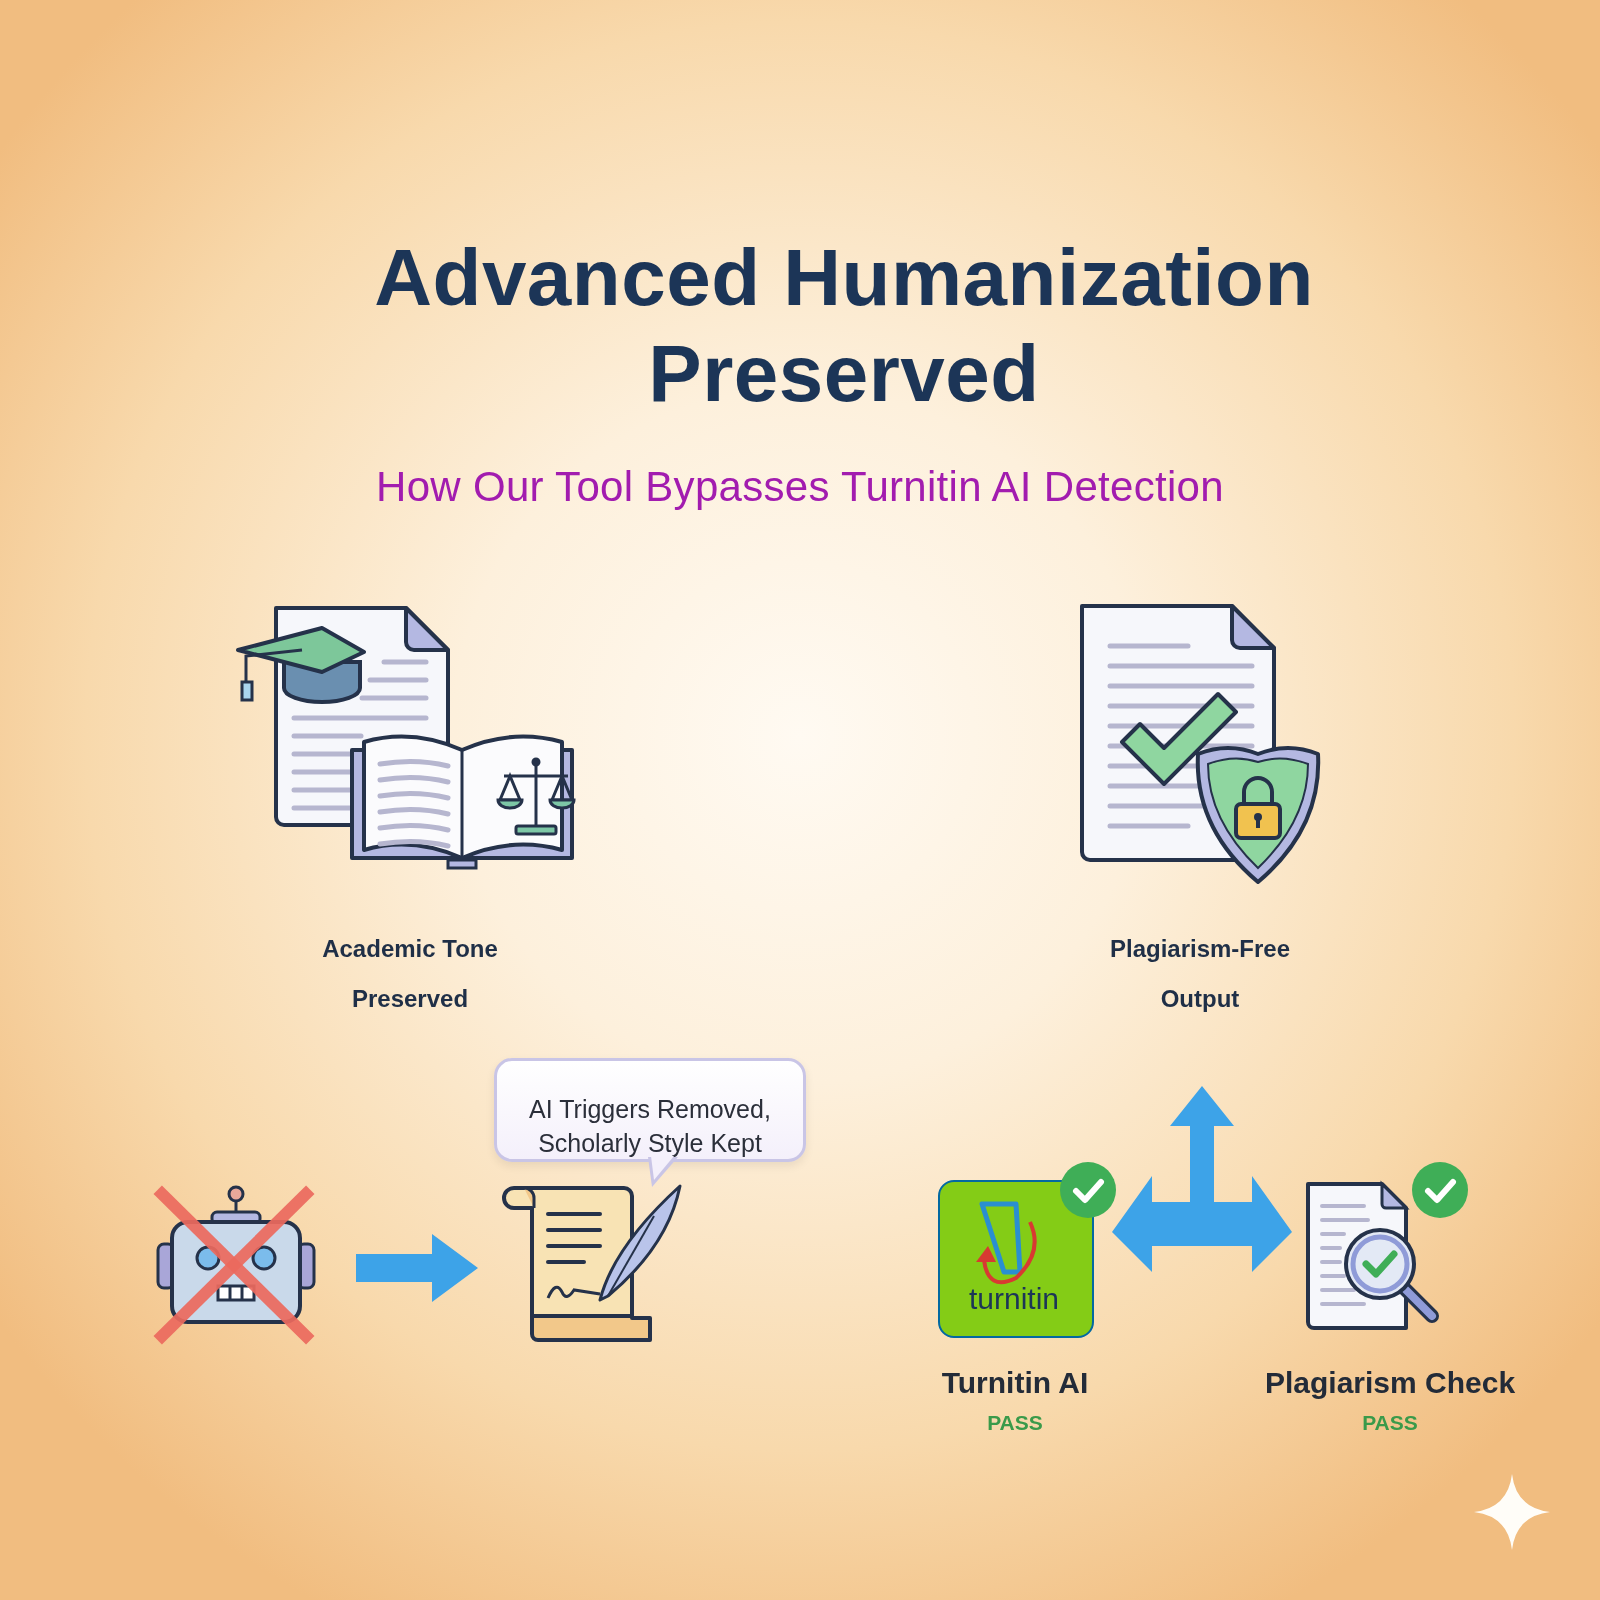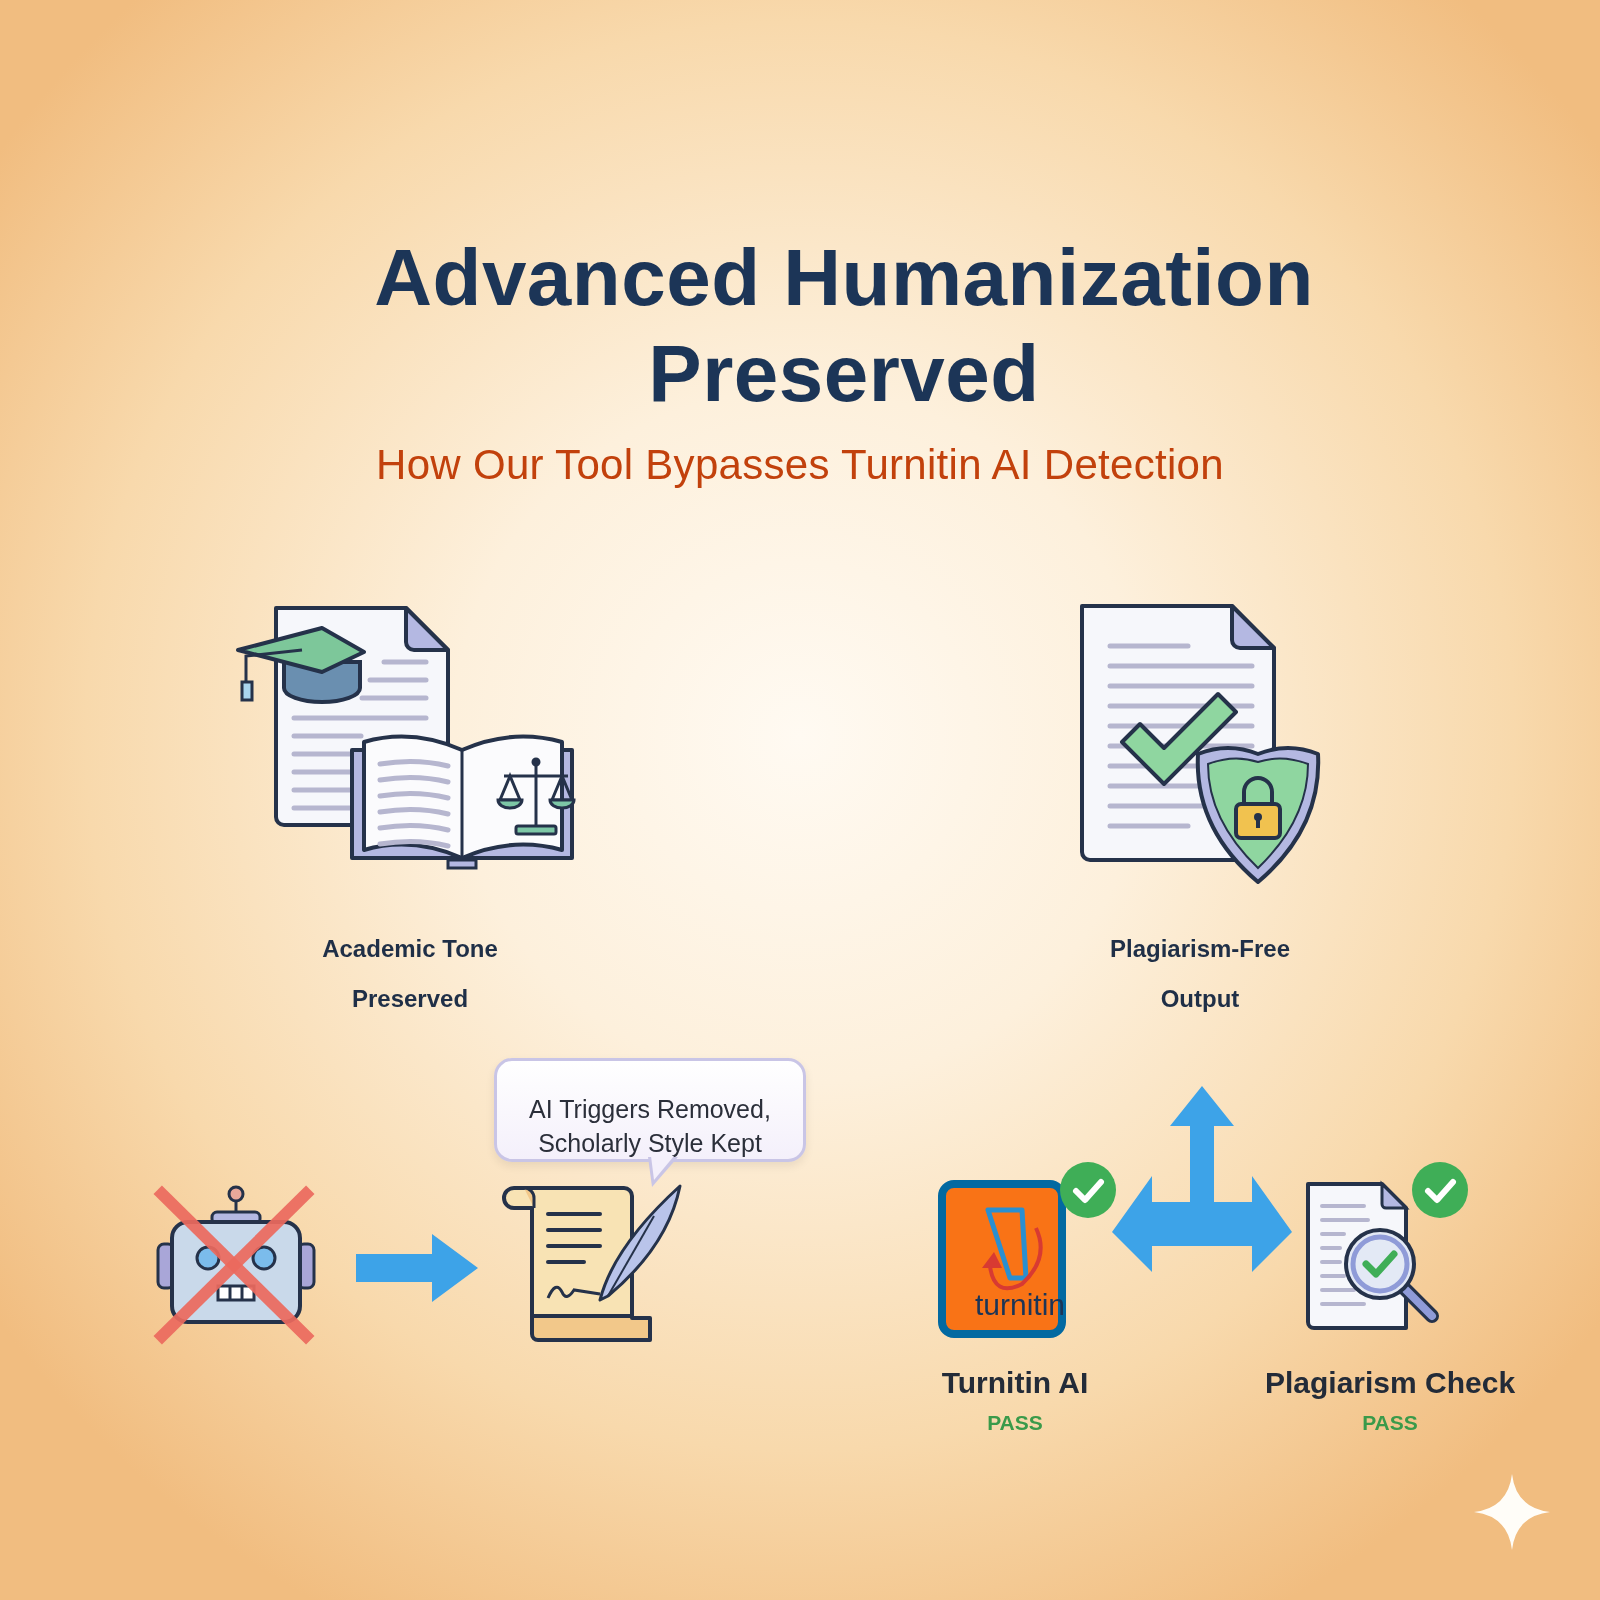--- a/index.html
+++ b/index.html
@@ -18,8 +18,8 @@
     margin-left: 44px;
   }
   .subtitle {
-    left: 0; width: 1600px; top: 441px; text-align: center;
-    font-size: 42px; color: #c2410c; letter-spacing: 0.3px;
+    left: 0; width: 1600px; top: 463px; text-align: center;
+    font-size: 42px; color: #a21caf; letter-spacing: 0.3px;
   }
   .feat-label {
     text-align: center; font-weight: 700; font-size: 24px; line-height: 50px; color: #1f2f47;

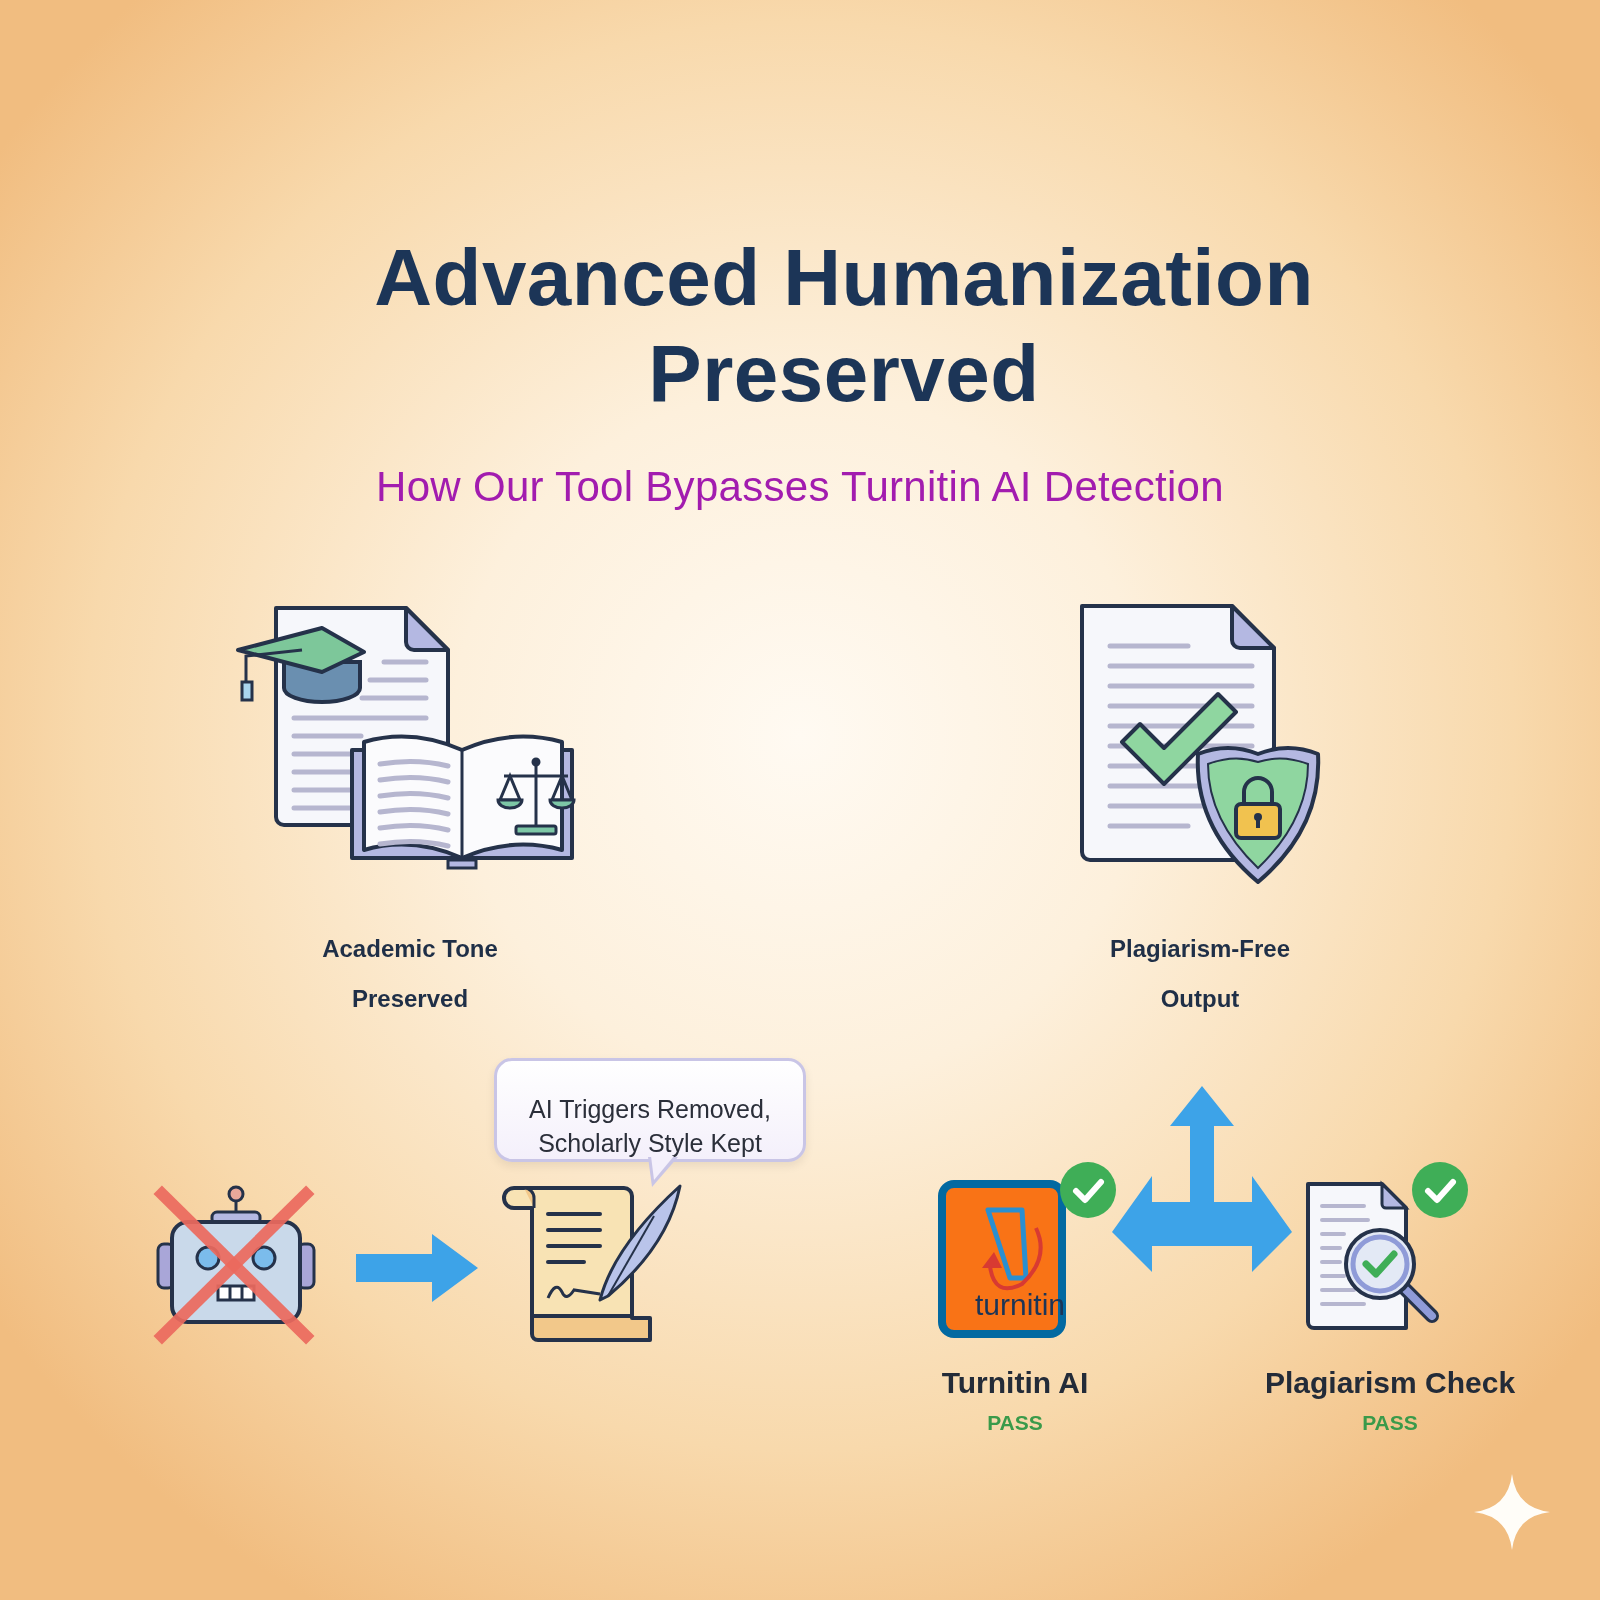--- a/index.html
+++ b/index.html
@@ -186,7 +186,7 @@
   </svg>
 </div>
 
-<div class="abs" style="left:938px; top:1180px; width:128px; height:158px; background:#f97316; border:8px solid #0369a1; border-radius:16px;">
+<div class="abs" style="left:938px; top:1180px; width:156px; height:158px; background:#84cc16; border:2px solid #0369a1; border-radius:16px;">
   <svg width="148" height="100" viewBox="0 0 148 100" style="position:absolute; left:0; top:0;">
     <path d="M42 22 H76 L80 90 H64 Z" fill="none" stroke="#2a8fd0" stroke-width="5" stroke-linejoin="round"></path>
     <path d="M90 40 Q104 70 76 96 Q48 110 44 78" fill="none" stroke="#d83a32" stroke-width="4"></path>

